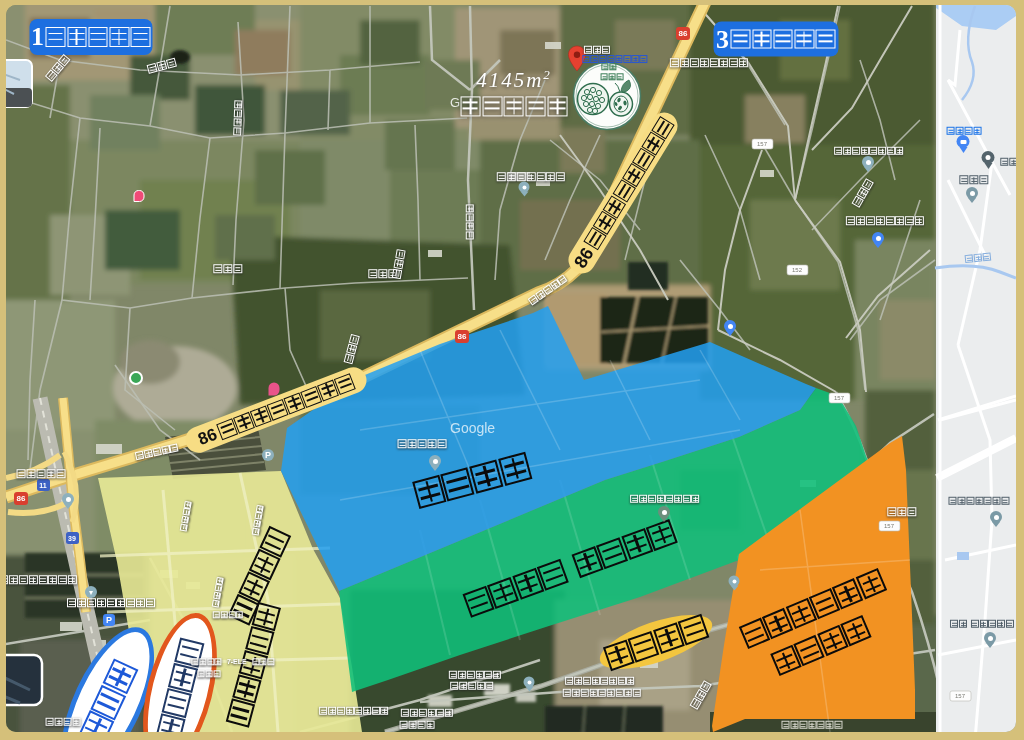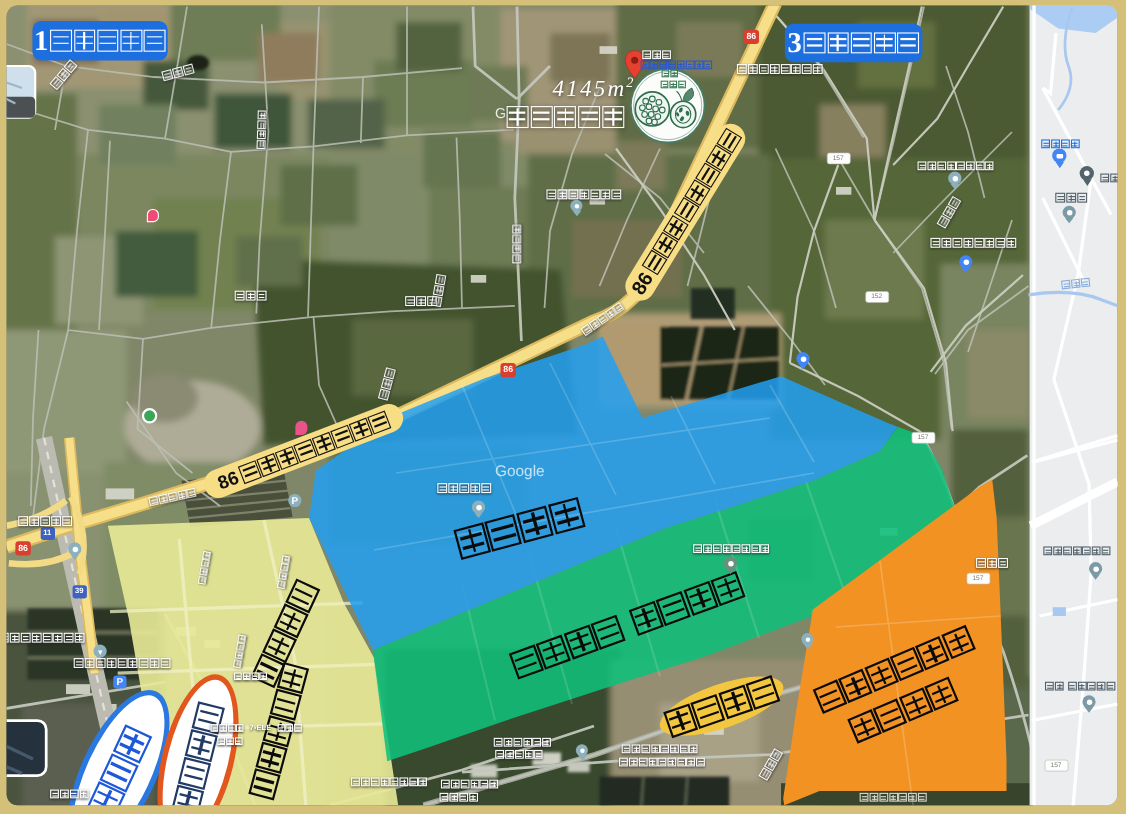--- a/index.html
+++ b/index.html
@@ -356,7 +356,7 @@
           </div>
         </div>
 
-<div class="lab sh" style="left:540px;top:80px;color:#fff;font-family:'Liberation Serif',serif;font-style:italic;font-size:21px;letter-spacing:2px">4145m<span style="font-size:13px;vertical-align:super">2</span></div>
+<div class="lab sh" style="left:514px;top:80px;color:#fff;font-family:'Liberation Serif',serif;font-style:italic;font-size:21px;letter-spacing:2px">4145m<span style="font-size:13px;vertical-align:super">2</span></div>
 
 <div class="lab z sh" style="left:514px;top:106px;color:#fff;font-size:20px">
           <i class="a"></i>

